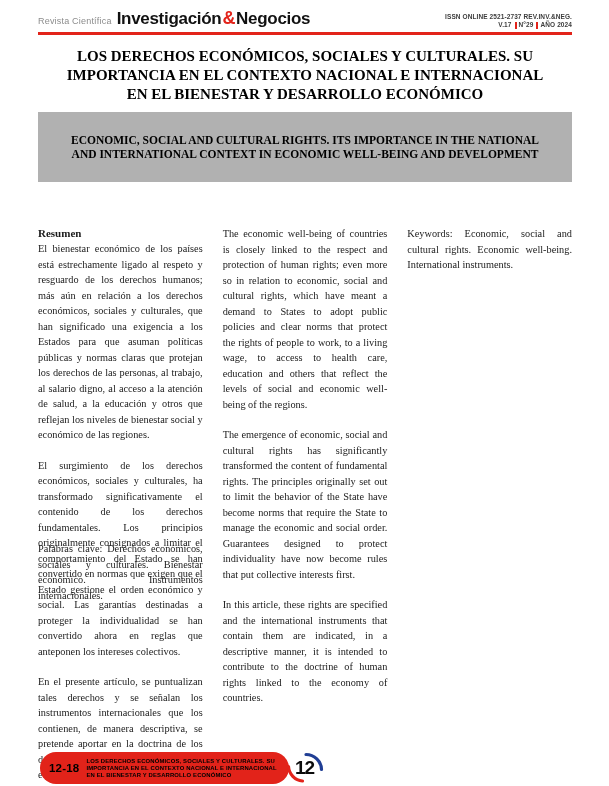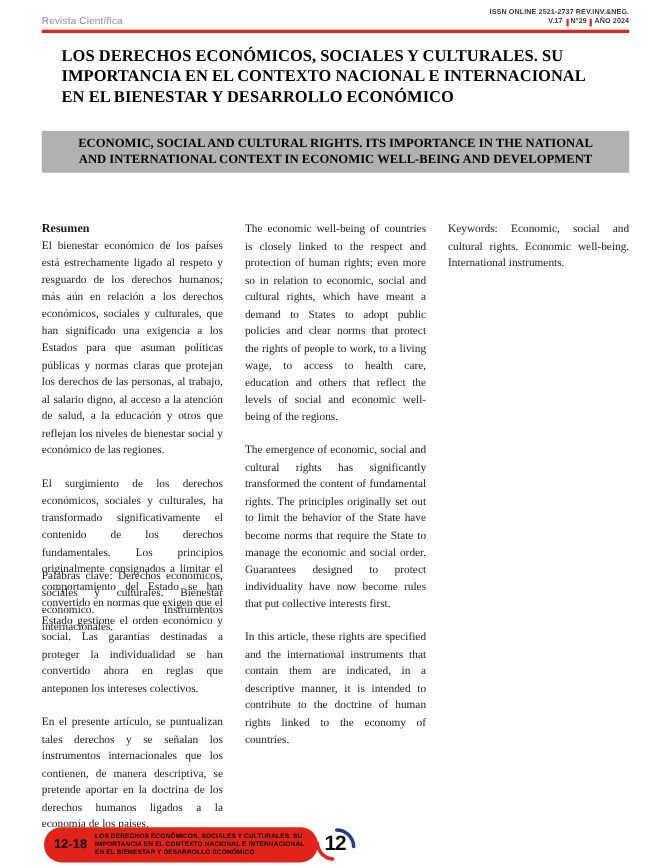--- a/index.html
+++ b/index.html
@@ -99,6 +99,7 @@
   <div class="header">
     <div class="header-left">
       <span class="journal-prefix">Revista Científica</span>
+      <span class="journal-name"><span>Investigación</span><span class="amp">&amp;</span><span>Negocios</span></span>
     </div>
     <div class="header-right">
       <div class="issn-line1">ISSN ONLINE 2521-2737 REV.INV.&amp;NEG.</div>

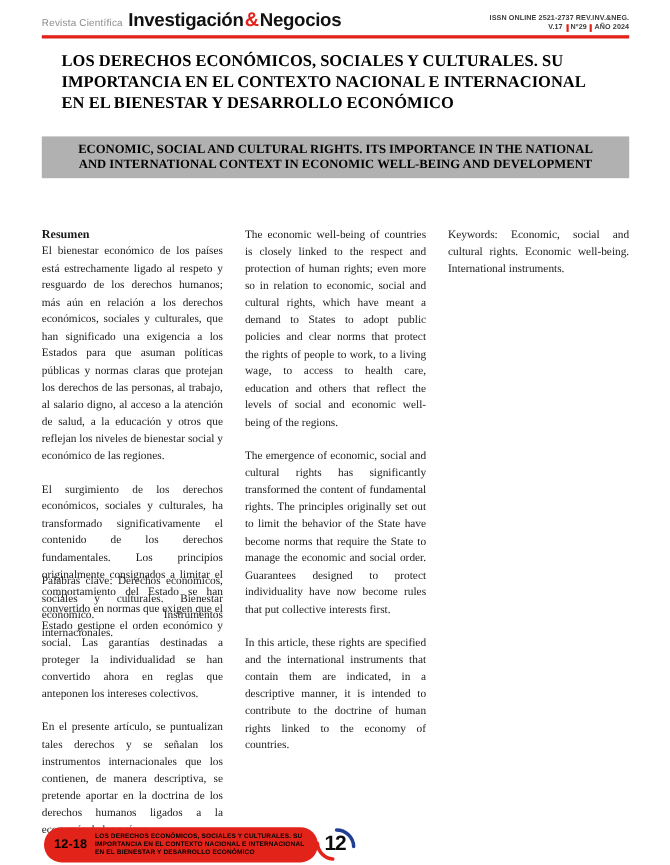--- a/index.html
+++ b/index.html
@@ -42,7 +42,7 @@
   
   .title-es{
     margin:12px 18px 0 18px;
-    font-weight:bold;font-size:15px;line-height:19px;color:#000;
+    text-align:center;font-weight:bold;font-size:15px;line-height:19px;color:#000;
   }
   .title-en-box{
     margin-top:20px;background:var(--box-gray);

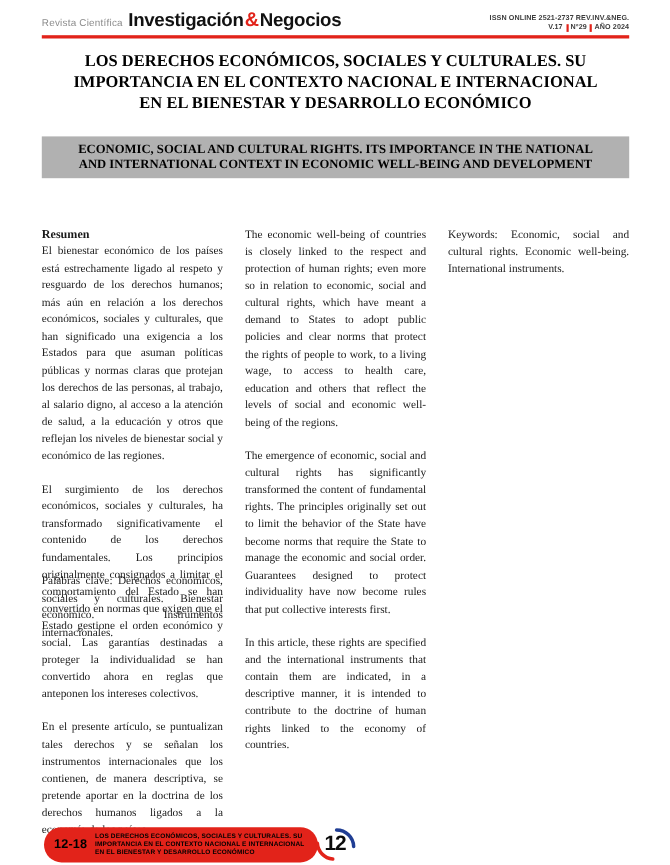--- a/index.html
+++ b/index.html
@@ -45,8 +45,8 @@
     text-align:center;font-weight:bold;font-size:15px;line-height:19px;color:#000;
   }
   .title-en-box{
-    margin-top:20px;background:var(--box-gray);
-    padding:5px 28px;text-align:center;
+    margin-top:8px;background:var(--box-gray);
+    padding:21px 28px;text-align:center;
   }
   .title-en-box .title-en{font-weight:bold;font-size:11.5px;line-height:14px;color:#000;}
 

